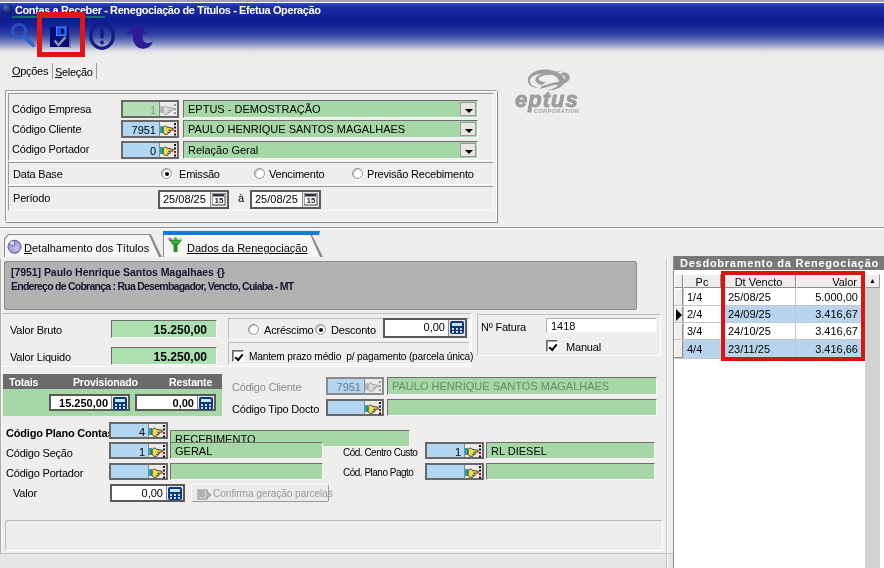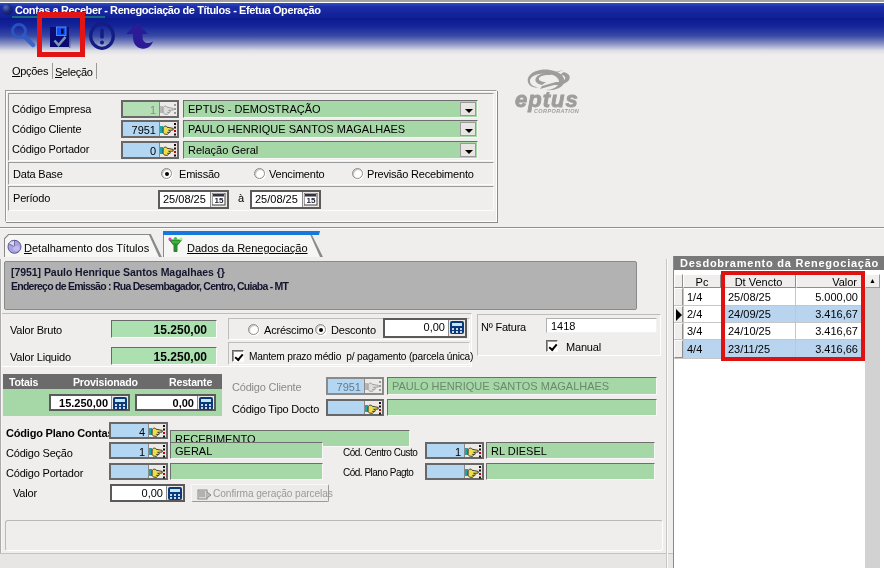--- a/index.html
+++ b/index.html
@@ -231,7 +231,7 @@
 
 <div class="abs" id="info">
     <div style="letter-spacing:-0.05px;">[7951] Paulo Henrique Santos Magalhaes {}</div>
-    <div style="letter-spacing:-0.75px;">Endereço de Emissão : Rua Desembagador, Centro, Cuiaba - MT</div>
+    <div style="letter-spacing:-0.75px;">Endereço de Cobrança : Rua Desembagador, Vencto, Cuiaba - MT</div>
   </div>
 
 <div class="bevel" id="pnlVal"></div>

